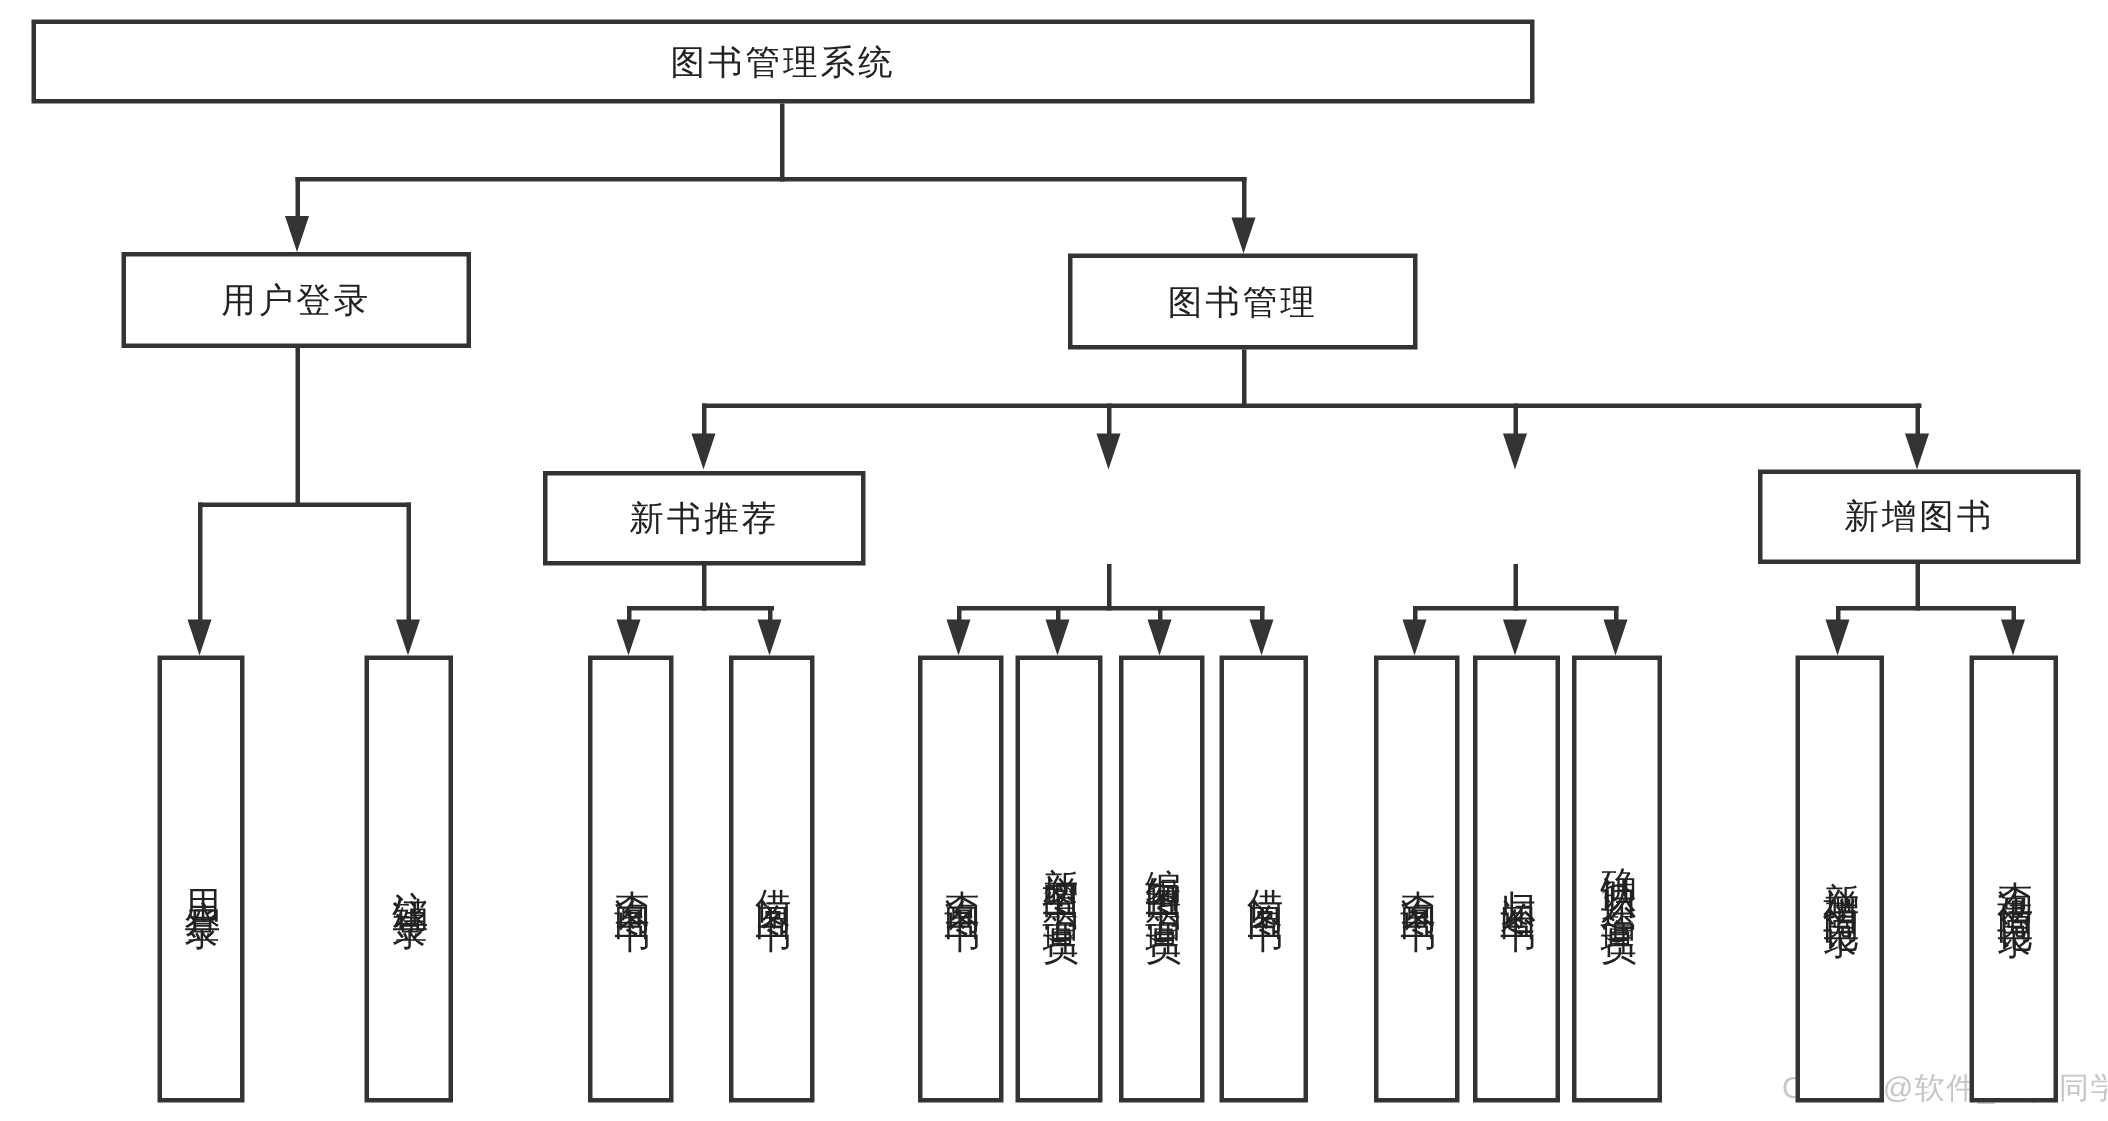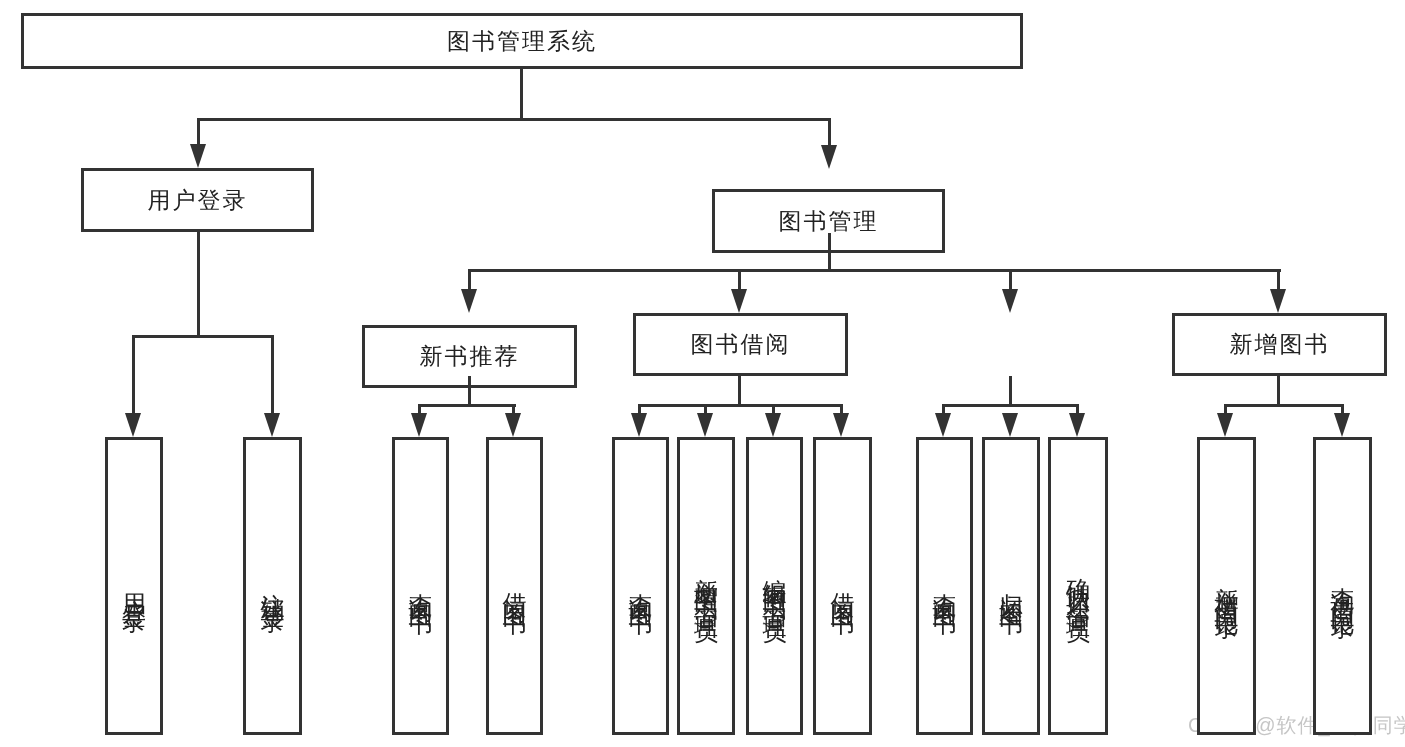--- a/index.html
+++ b/index.html
@@ -73,7 +73,7 @@
     <div class="node" style="left: 81px; top: 168px; width: 233px; height: 64px;">
     <span class="label">用户登录</span>
   </div>
-    <div class="node" style="left: 712px; top: 169px; width: 233px; height: 64px; margin-top: 20px;">
+    <div class="node" style="left: 712px; top: 169px; width: 233px; height: 64px;">
     <span class="label">图书管理</span>
   </div>
     <div class="node" style="left: 362px; top: 325px; width: 215px; height: 63px;">

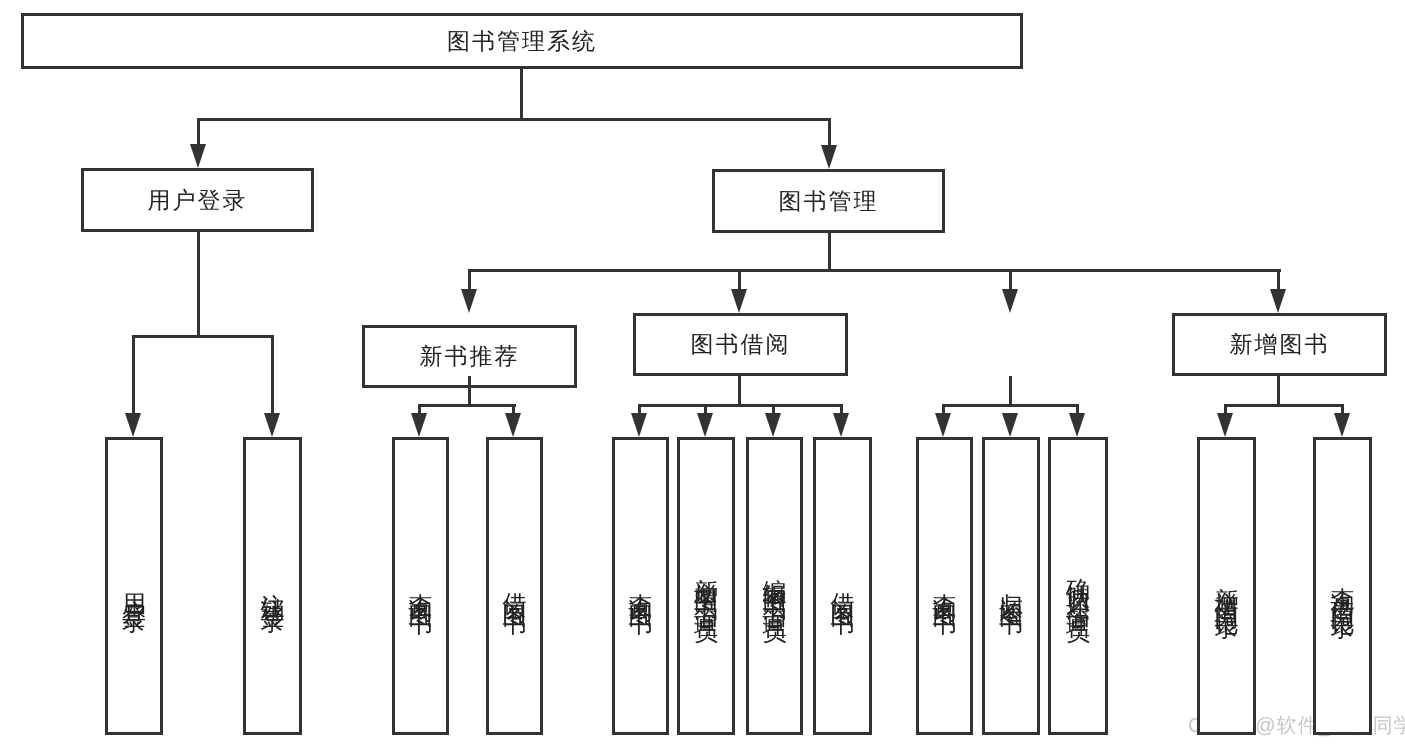--- a/index.html
+++ b/index.html
@@ -76,7 +76,7 @@
     <div class="node" style="left: 712px; top: 169px; width: 233px; height: 64px;">
     <span class="label">图书管理</span>
   </div>
-    <div class="node" style="left: 362px; top: 325px; width: 215px; height: 63px;">
+    <div class="node" style="left: 362px; top: 314px; width: 215px; height: 63px;">
     <span class="label">新书推荐</span>
   </div>
     <div class="node" style="left: 633px; top: 313px; width: 215px; height: 63px;">

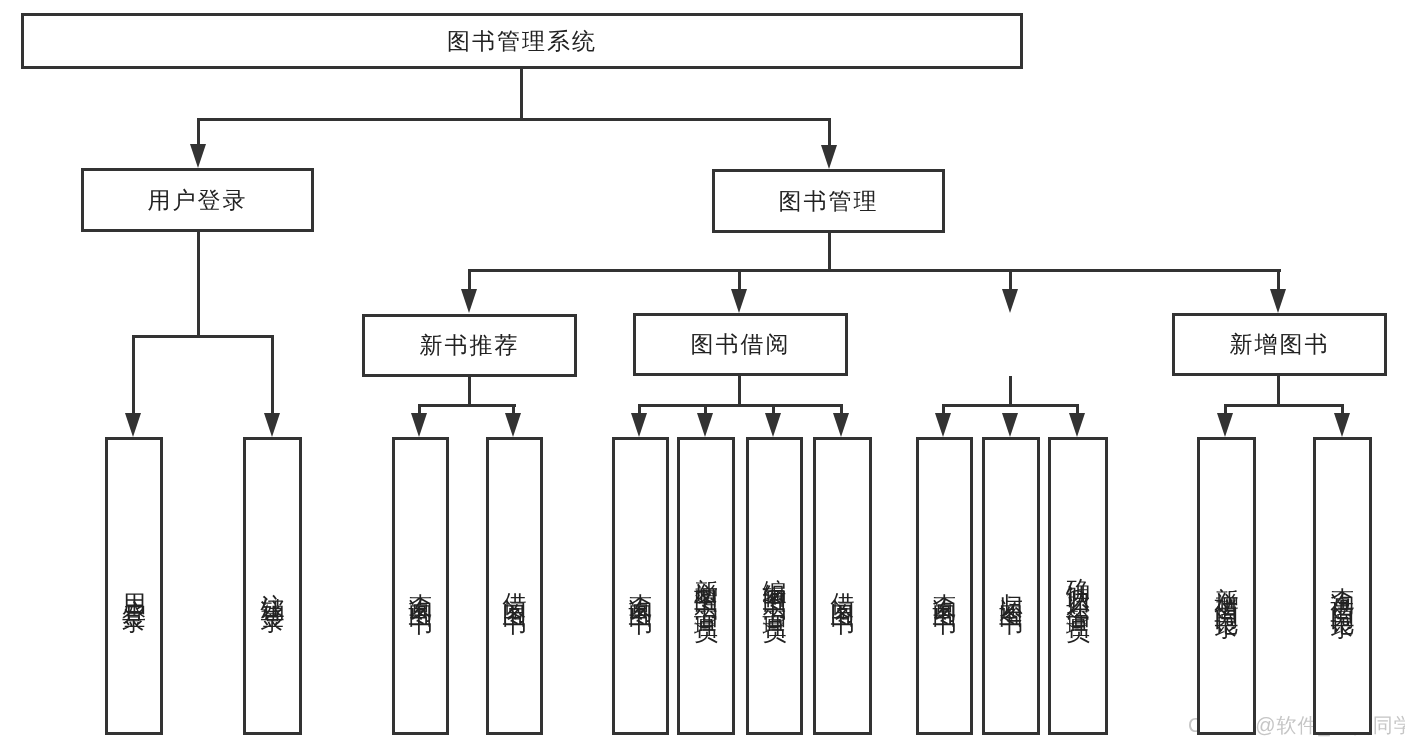--- a/index.html
+++ b/index.html
@@ -78,9 +78,6 @@
   </div>
     <div class="node" style="left: 362px; top: 314px; width: 215px; height: 63px;">
     <span class="label">新书推荐</span>
-  </div>
-    <div class="node" style="left: 633px; top: 313px; width: 215px; height: 63px;">
-    <span class="label">图书借阅</span>
   </div>
     <div class="node" style="left: 1172px; top: 313px; width: 215px; height: 63px;">
     <span class="label">新增图书</span>

